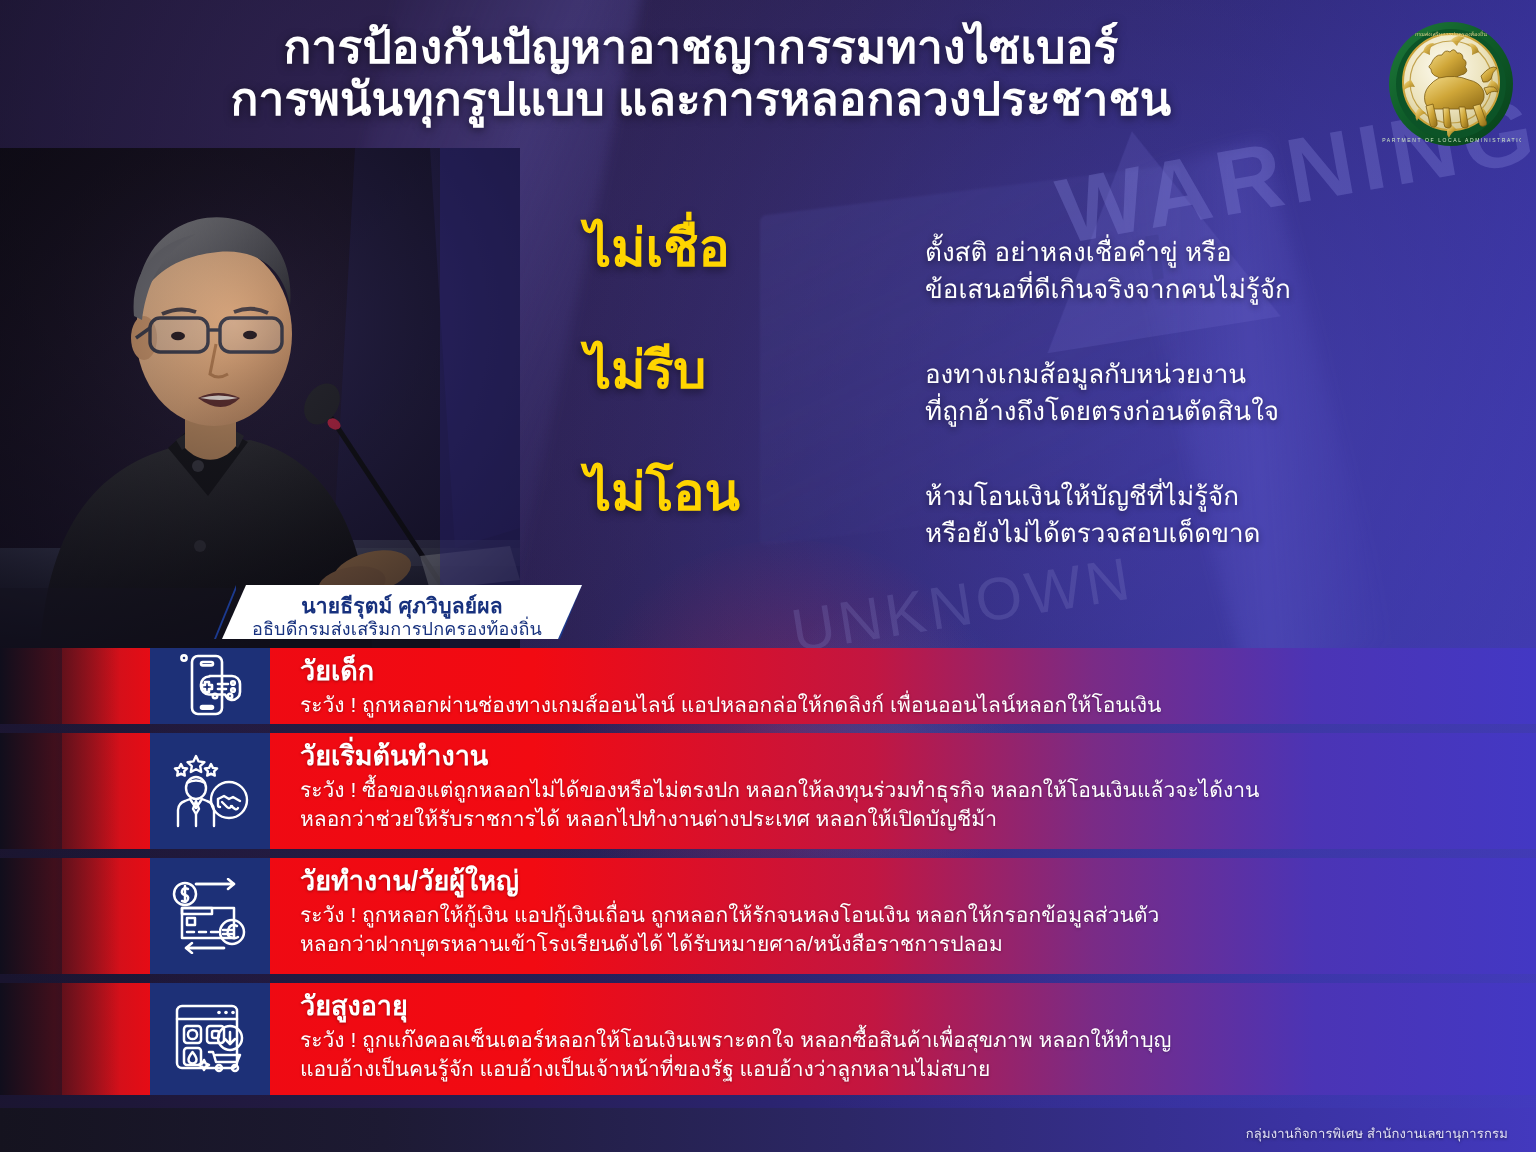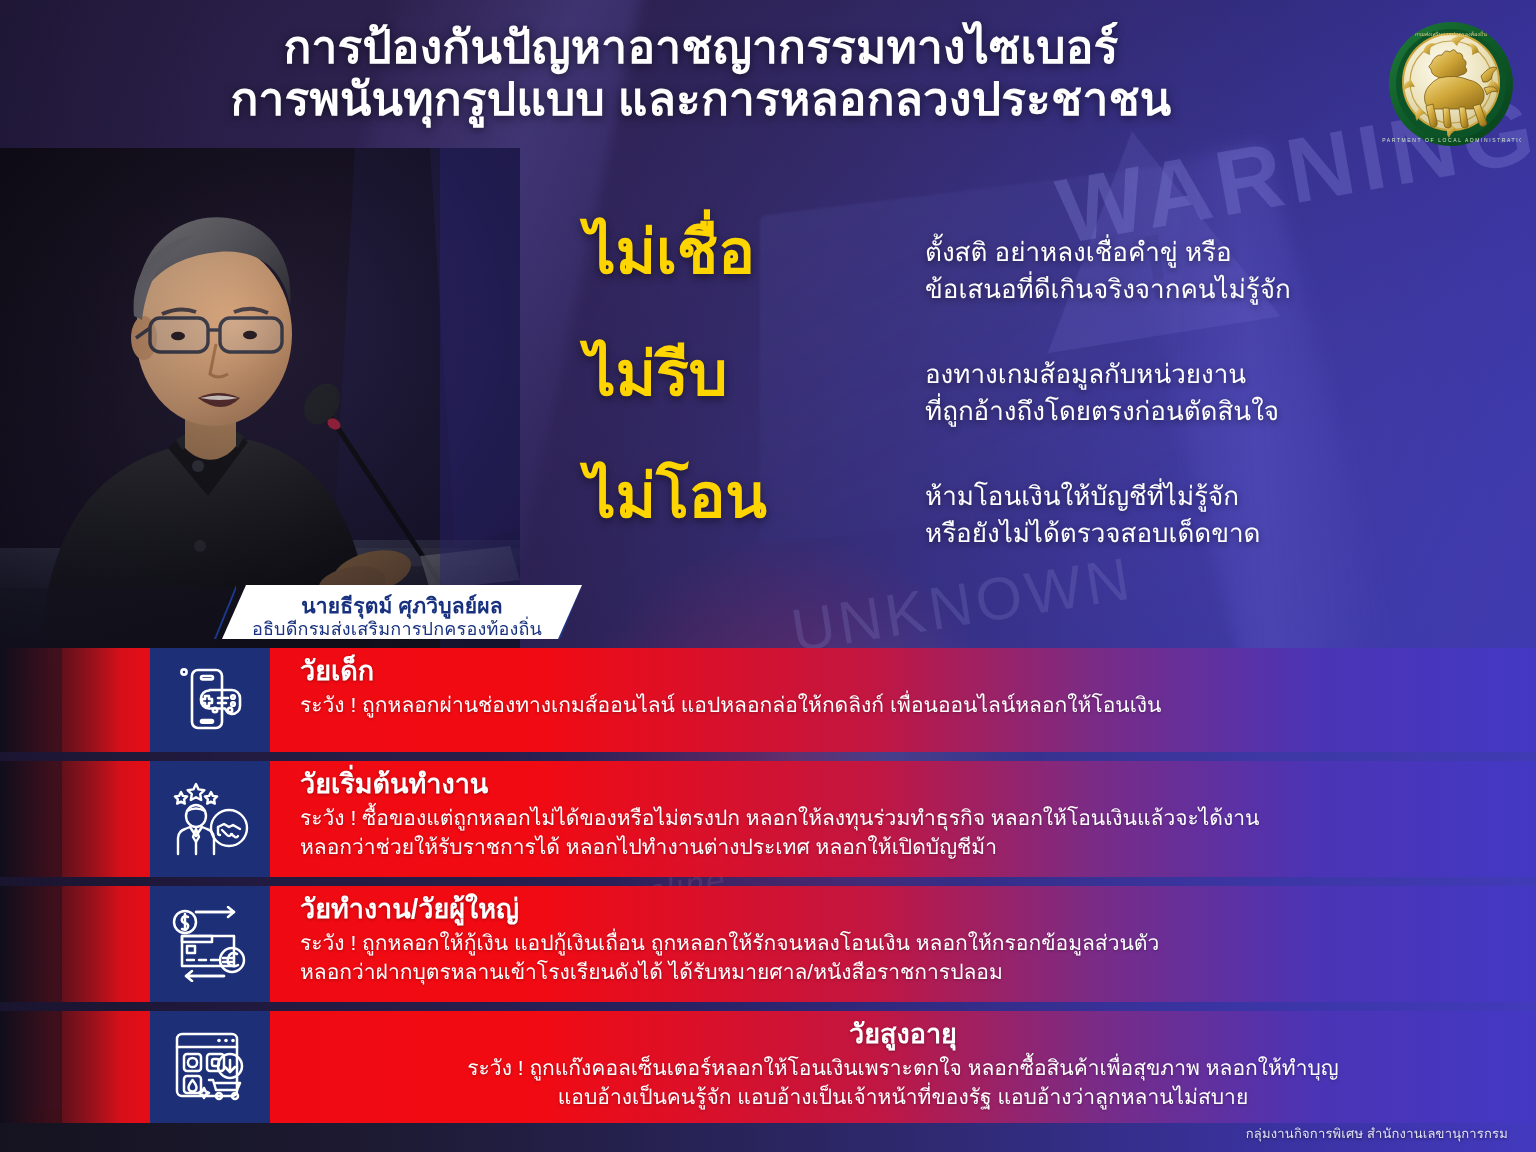--- a/index.html
+++ b/index.html
@@ -111,7 +111,7 @@
   .srow{position:relative;height:122px;}
   .skey{
     position:absolute;left:0;top:0;width:320px;
-    color:#ffd500;font-weight:bold;font-size:61px;line-height:1.0;
+    color:#ffd500;font-weight:bold;font-size:52px;line-height:1.0;
     text-shadow:0 3px 8px rgba(0,0,0,0.45);white-space:nowrap;
   }
   .sdesc{

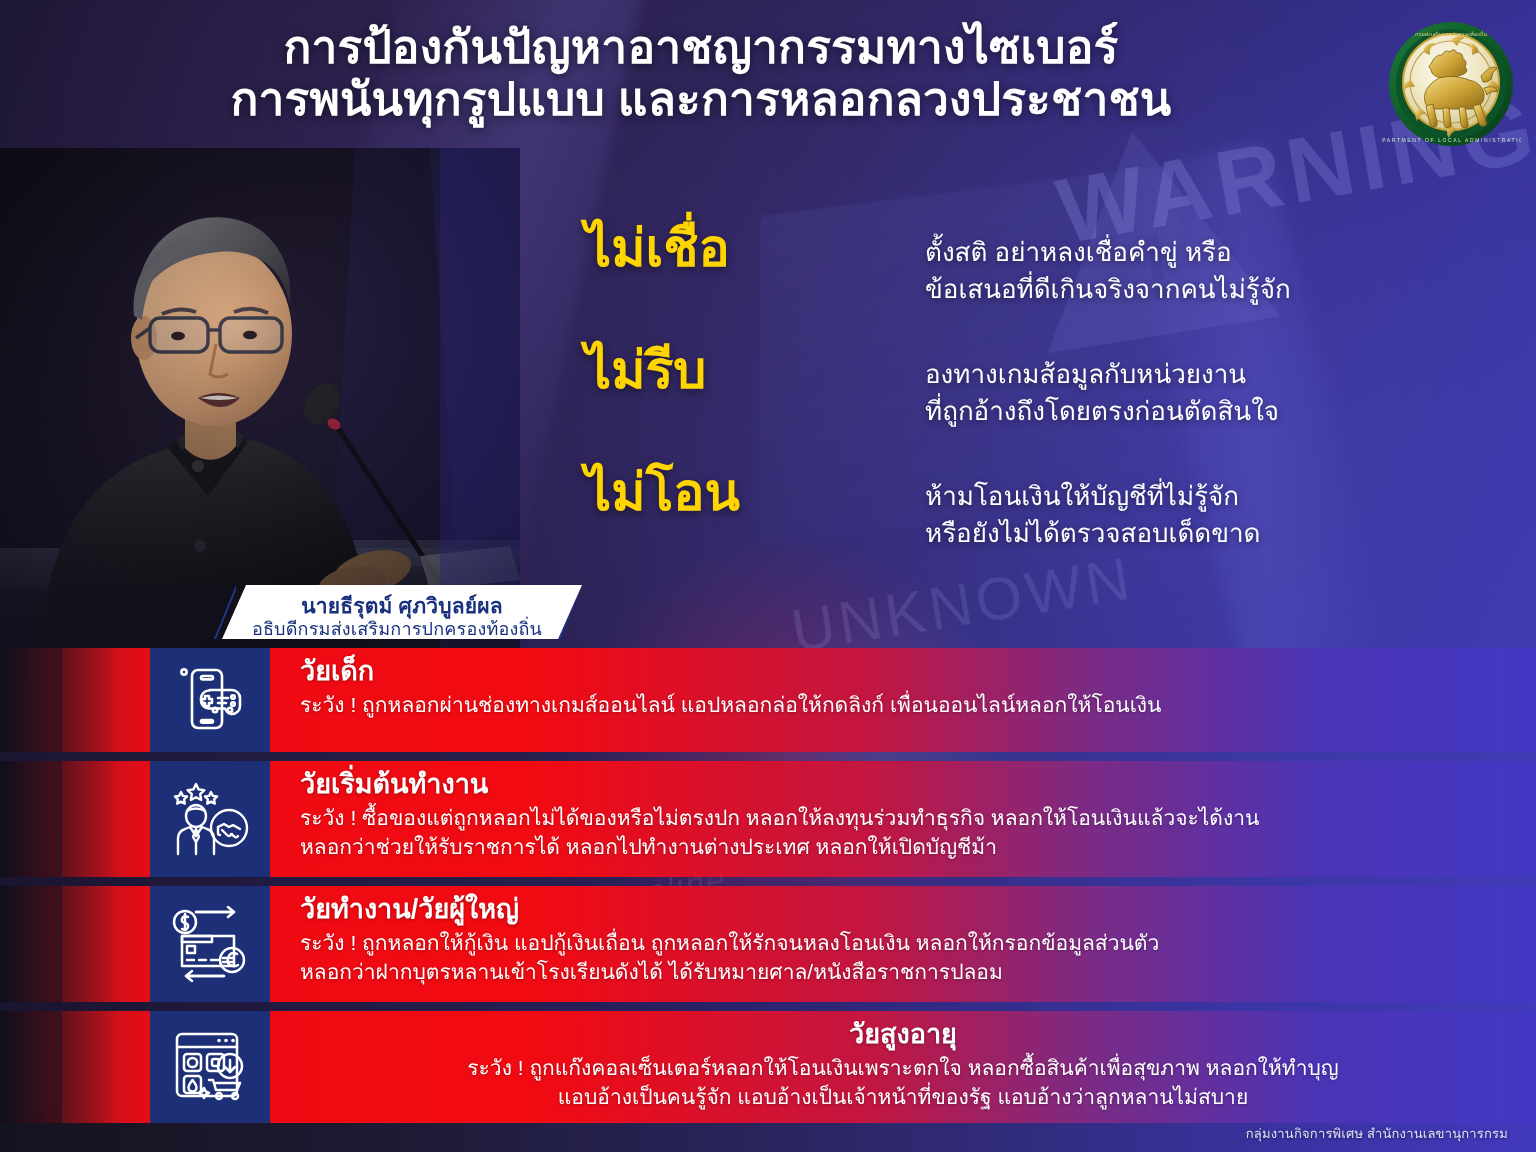--- a/index.html
+++ b/index.html
@@ -150,7 +150,7 @@
   }
   .row-desc div{white-space:nowrap;}
 
-  .r1{height:104px;}
+  .r1{height:76px;}
   .r2{height:116px;}
   .r3{height:116px;}
   .r4{height:112px;text-align:center;}

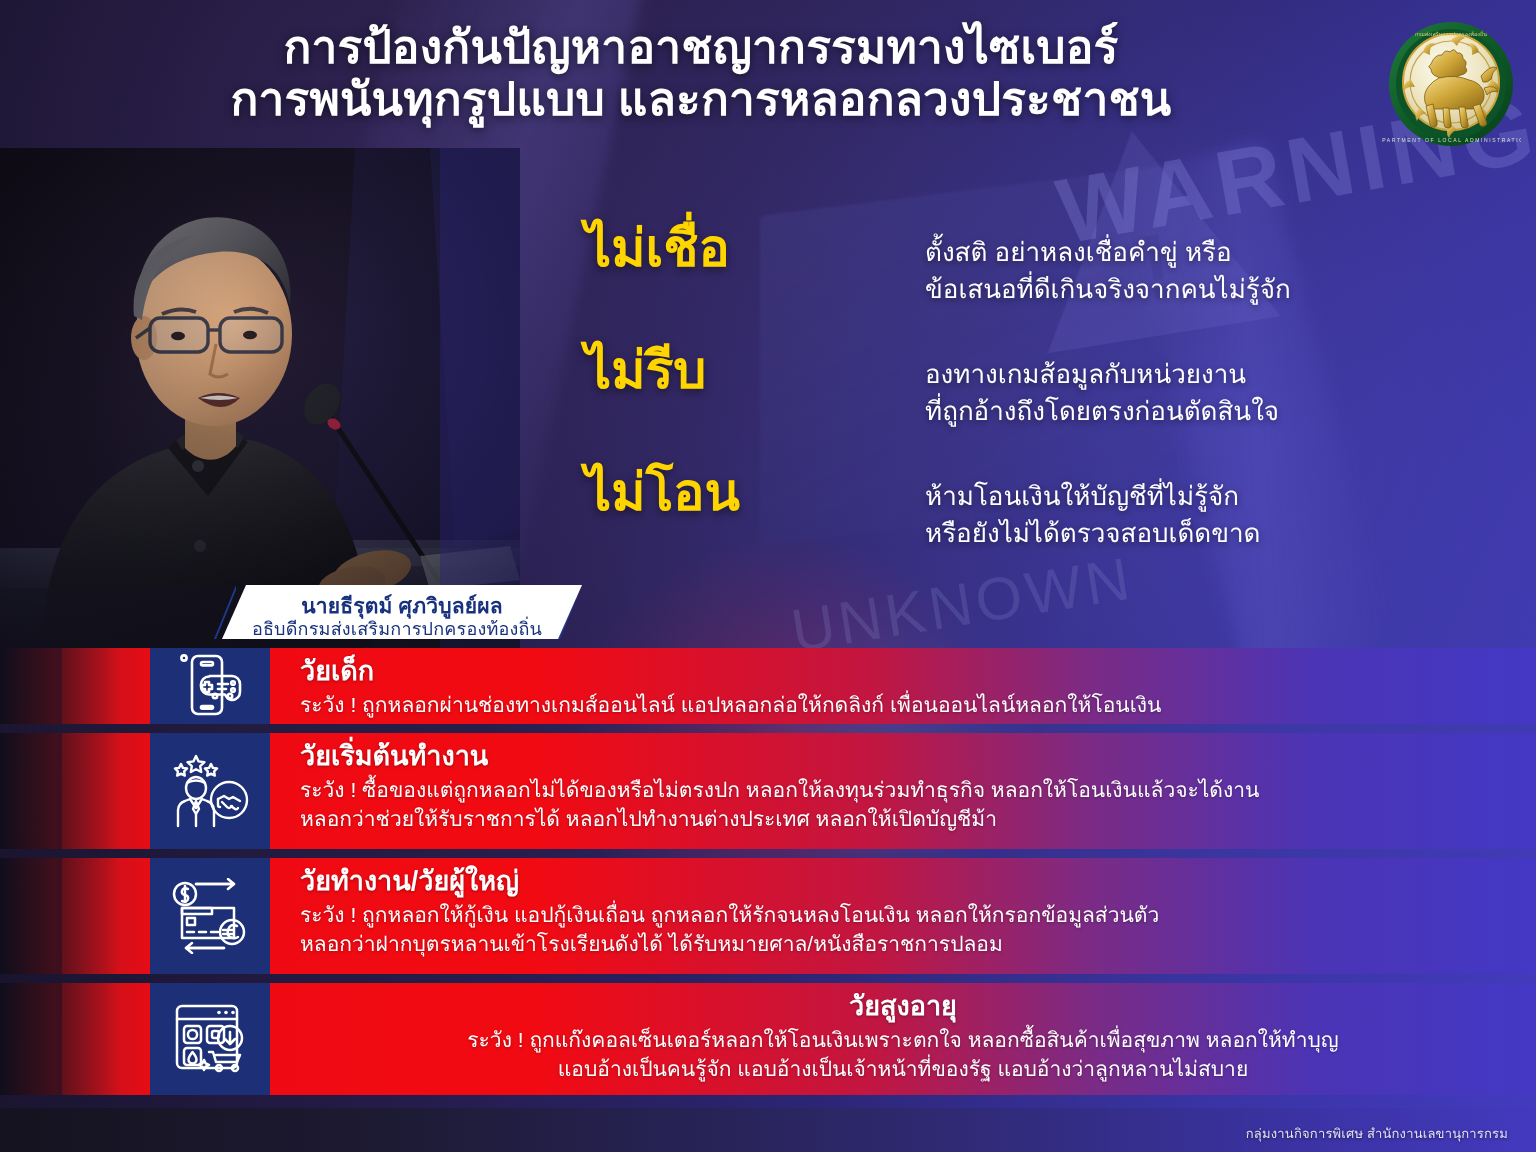--- a/index.html
+++ b/index.html
@@ -153,7 +153,7 @@
   .r1{height:76px;}
   .r2{height:116px;}
   .r3{height:116px;}
-  .r4{height:112px;text-align:center;}
+  .r4{height:112px;}
 
   
   .footer{

